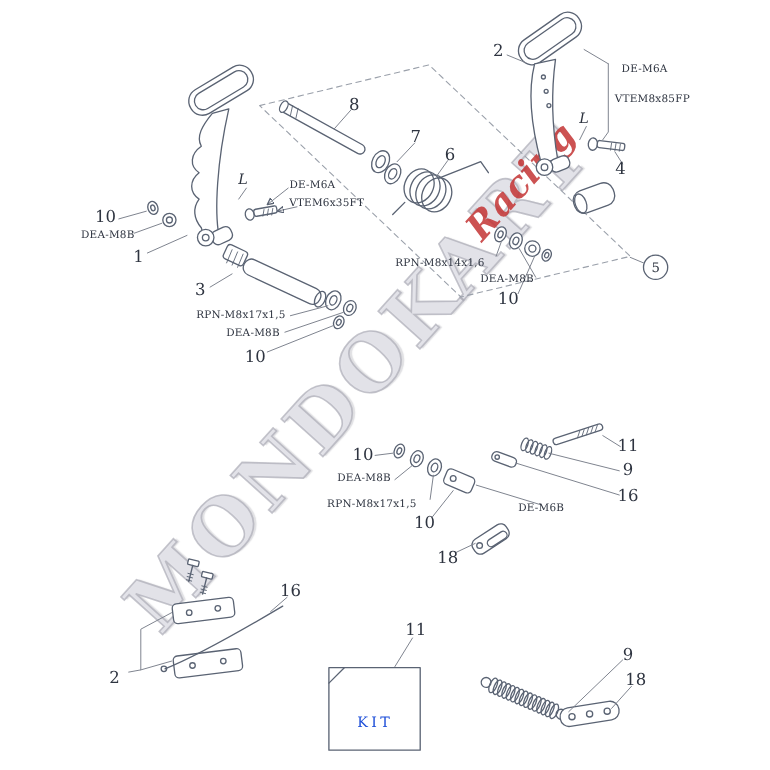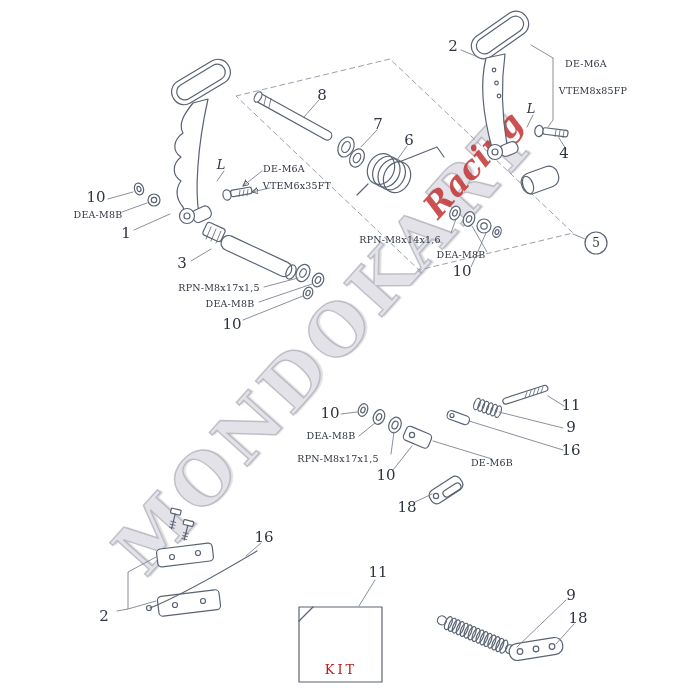--- a/index.html
+++ b/index.html
@@ -45,7 +45,7 @@
   .num.small { font-size:12px; }
   .num.marker { font-style:italic; font-size:13px; }
   .code { font:9.5px "DejaVu Serif", serif; letter-spacing:0.2px; }
-  .kit-label { font:13px "DejaVu Serif", serif; letter-spacing:3px; color:#b91c1c;margin-top:12px; }
+  .kit-label { font:13px "DejaVu Serif", serif; letter-spacing:3px; color:#1d4ed8; }
 </style>
 </head>
 <body>

